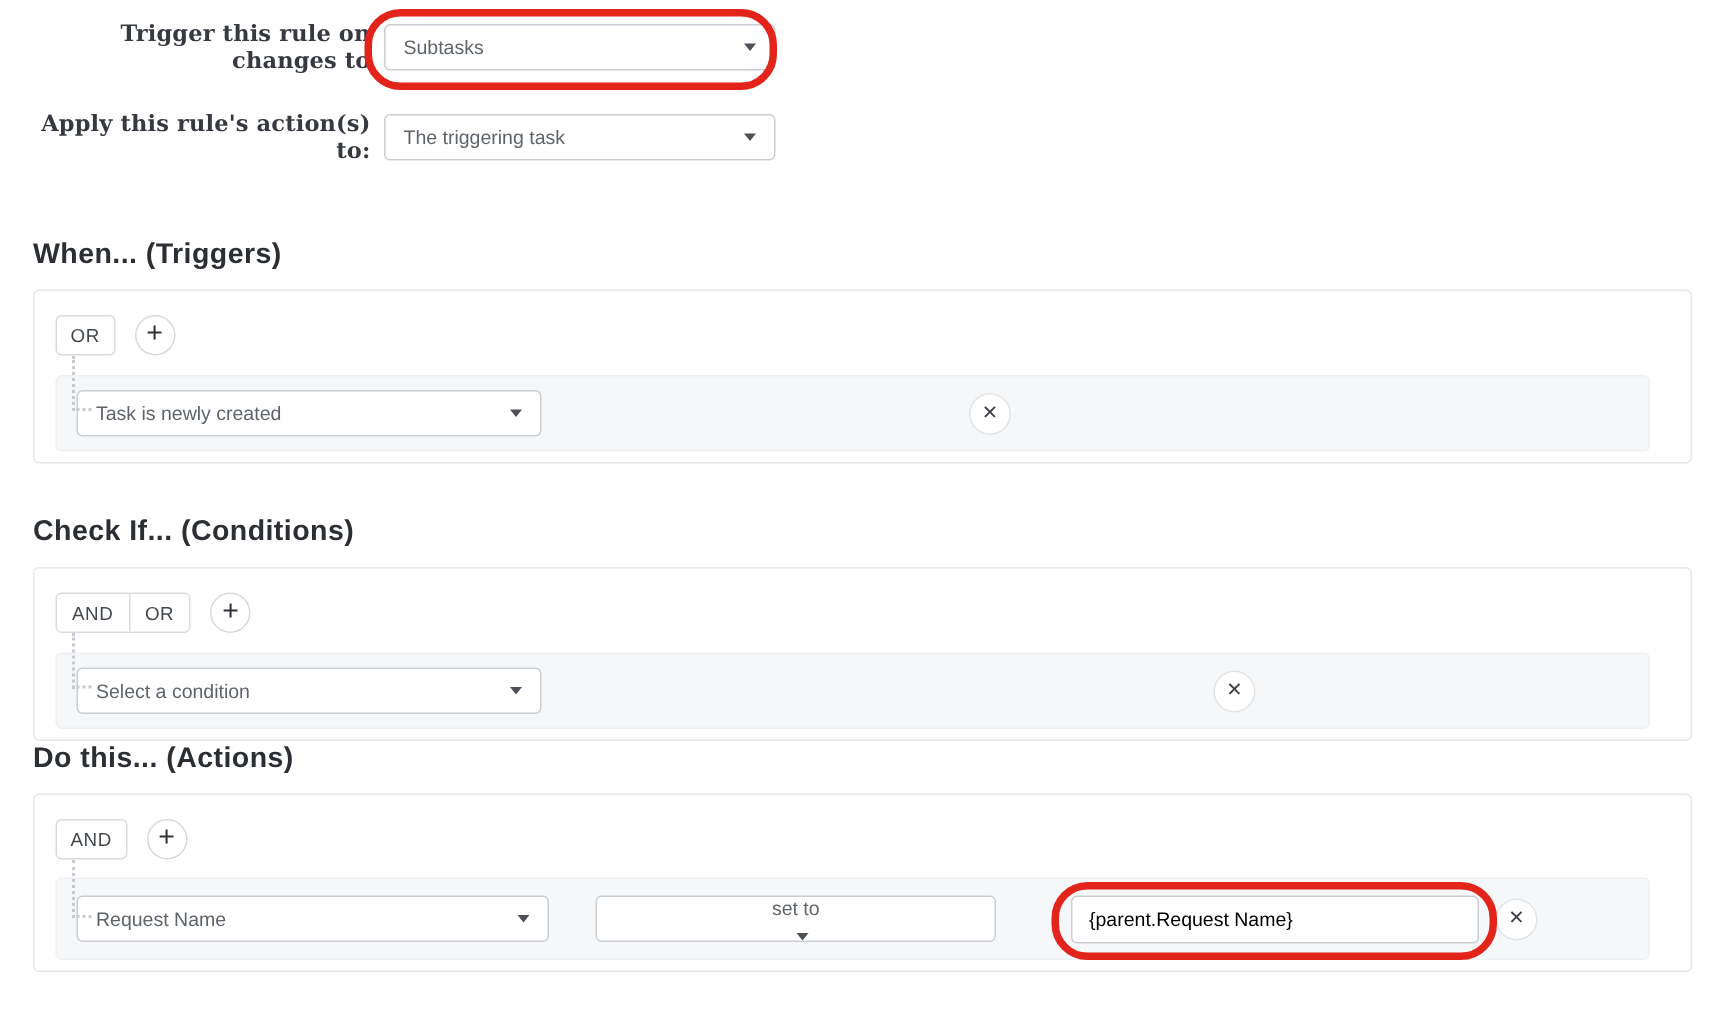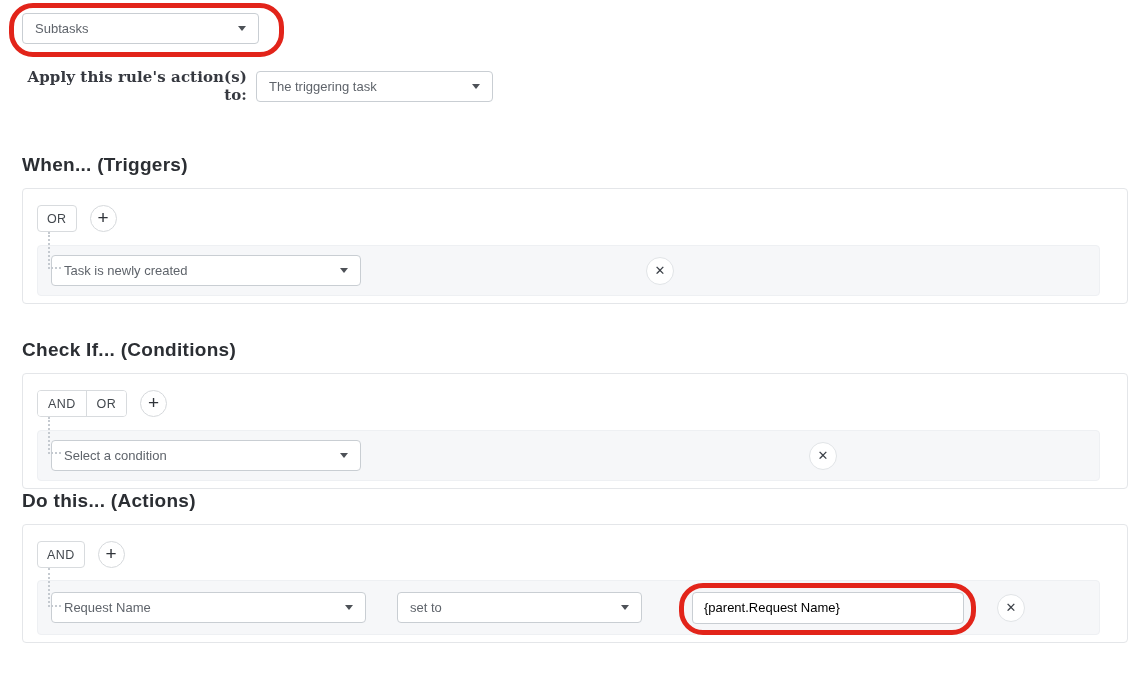--- a/index.html
+++ b/index.html
@@ -108,6 +108,7 @@
 <div class="page">
 
   <div class="form-row r1">
+    <div class="form-label">Trigger this rule on changes to</div>
     <div class="dd-wrap">
       <div class="dropdown w237">
         <span class="dd-text">Subtasks</span>

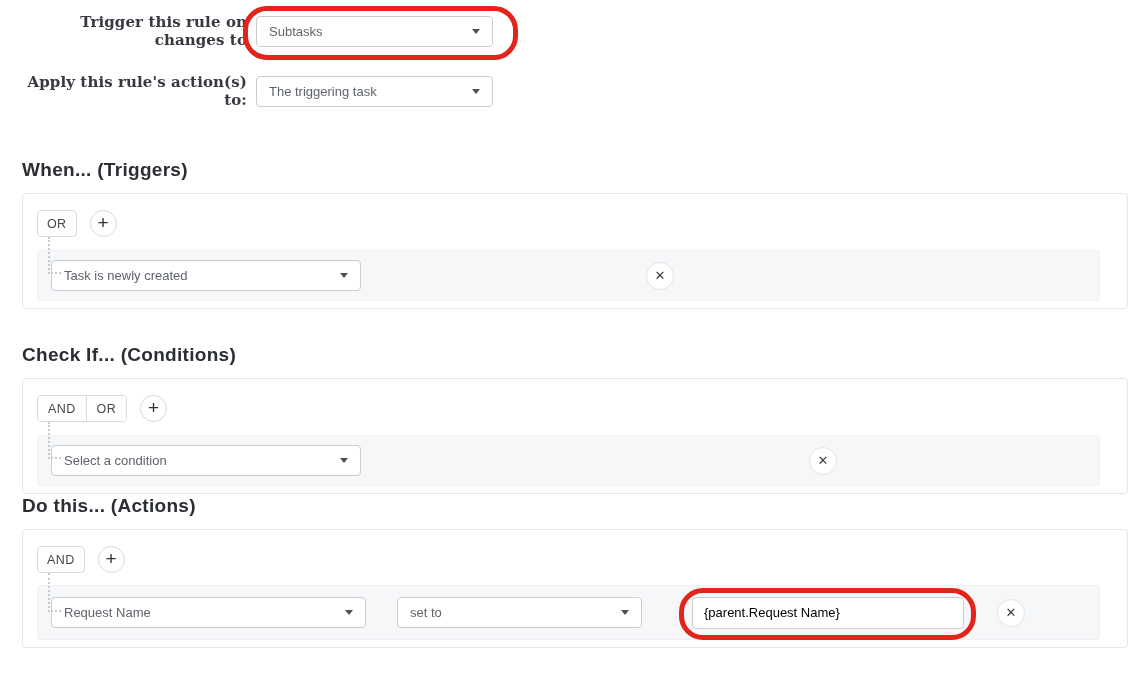--- a/index.html
+++ b/index.html
@@ -30,7 +30,7 @@
     border-left: 4px solid transparent; border-right: 4px solid transparent;
     border-top: 5px solid #4d5157;
   }
-  .w237 { width: 237px; } .w310 { width: 310px; } .w315 { width: 315px; } .w245 { width: 245px; }
+  .w237 { width: 261px; } .w310 { width: 310px; } .w315 { width: 315px; } .w245 { width: 245px; }
 
   
   .red-ring {

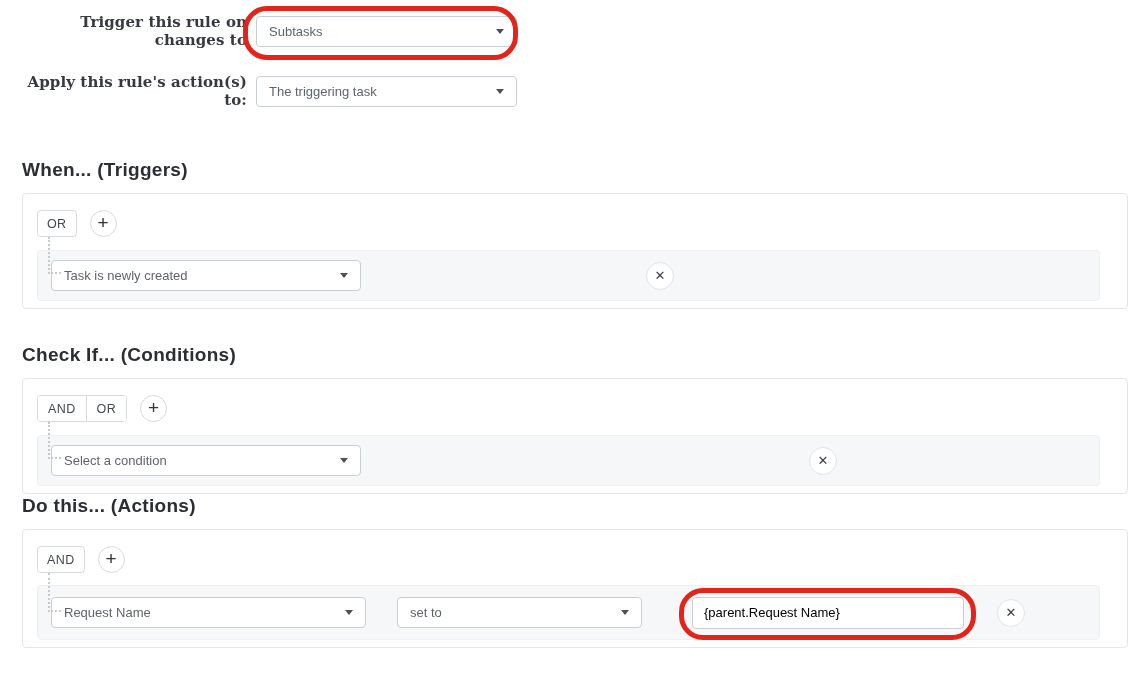--- a/index.html
+++ b/index.html
@@ -30,7 +30,7 @@
     border-left: 4px solid transparent; border-right: 4px solid transparent;
     border-top: 5px solid #4d5157;
   }
-  .w237 { width: 261px; } .w310 { width: 310px; } .w315 { width: 315px; } .w245 { width: 245px; }
+  .w237 { width: 261px; } .w310 { width: 310px; } .w315 { width: 315px; } .w245 { width: 267px; flex-direction: column; }
 
   
   .red-ring {

